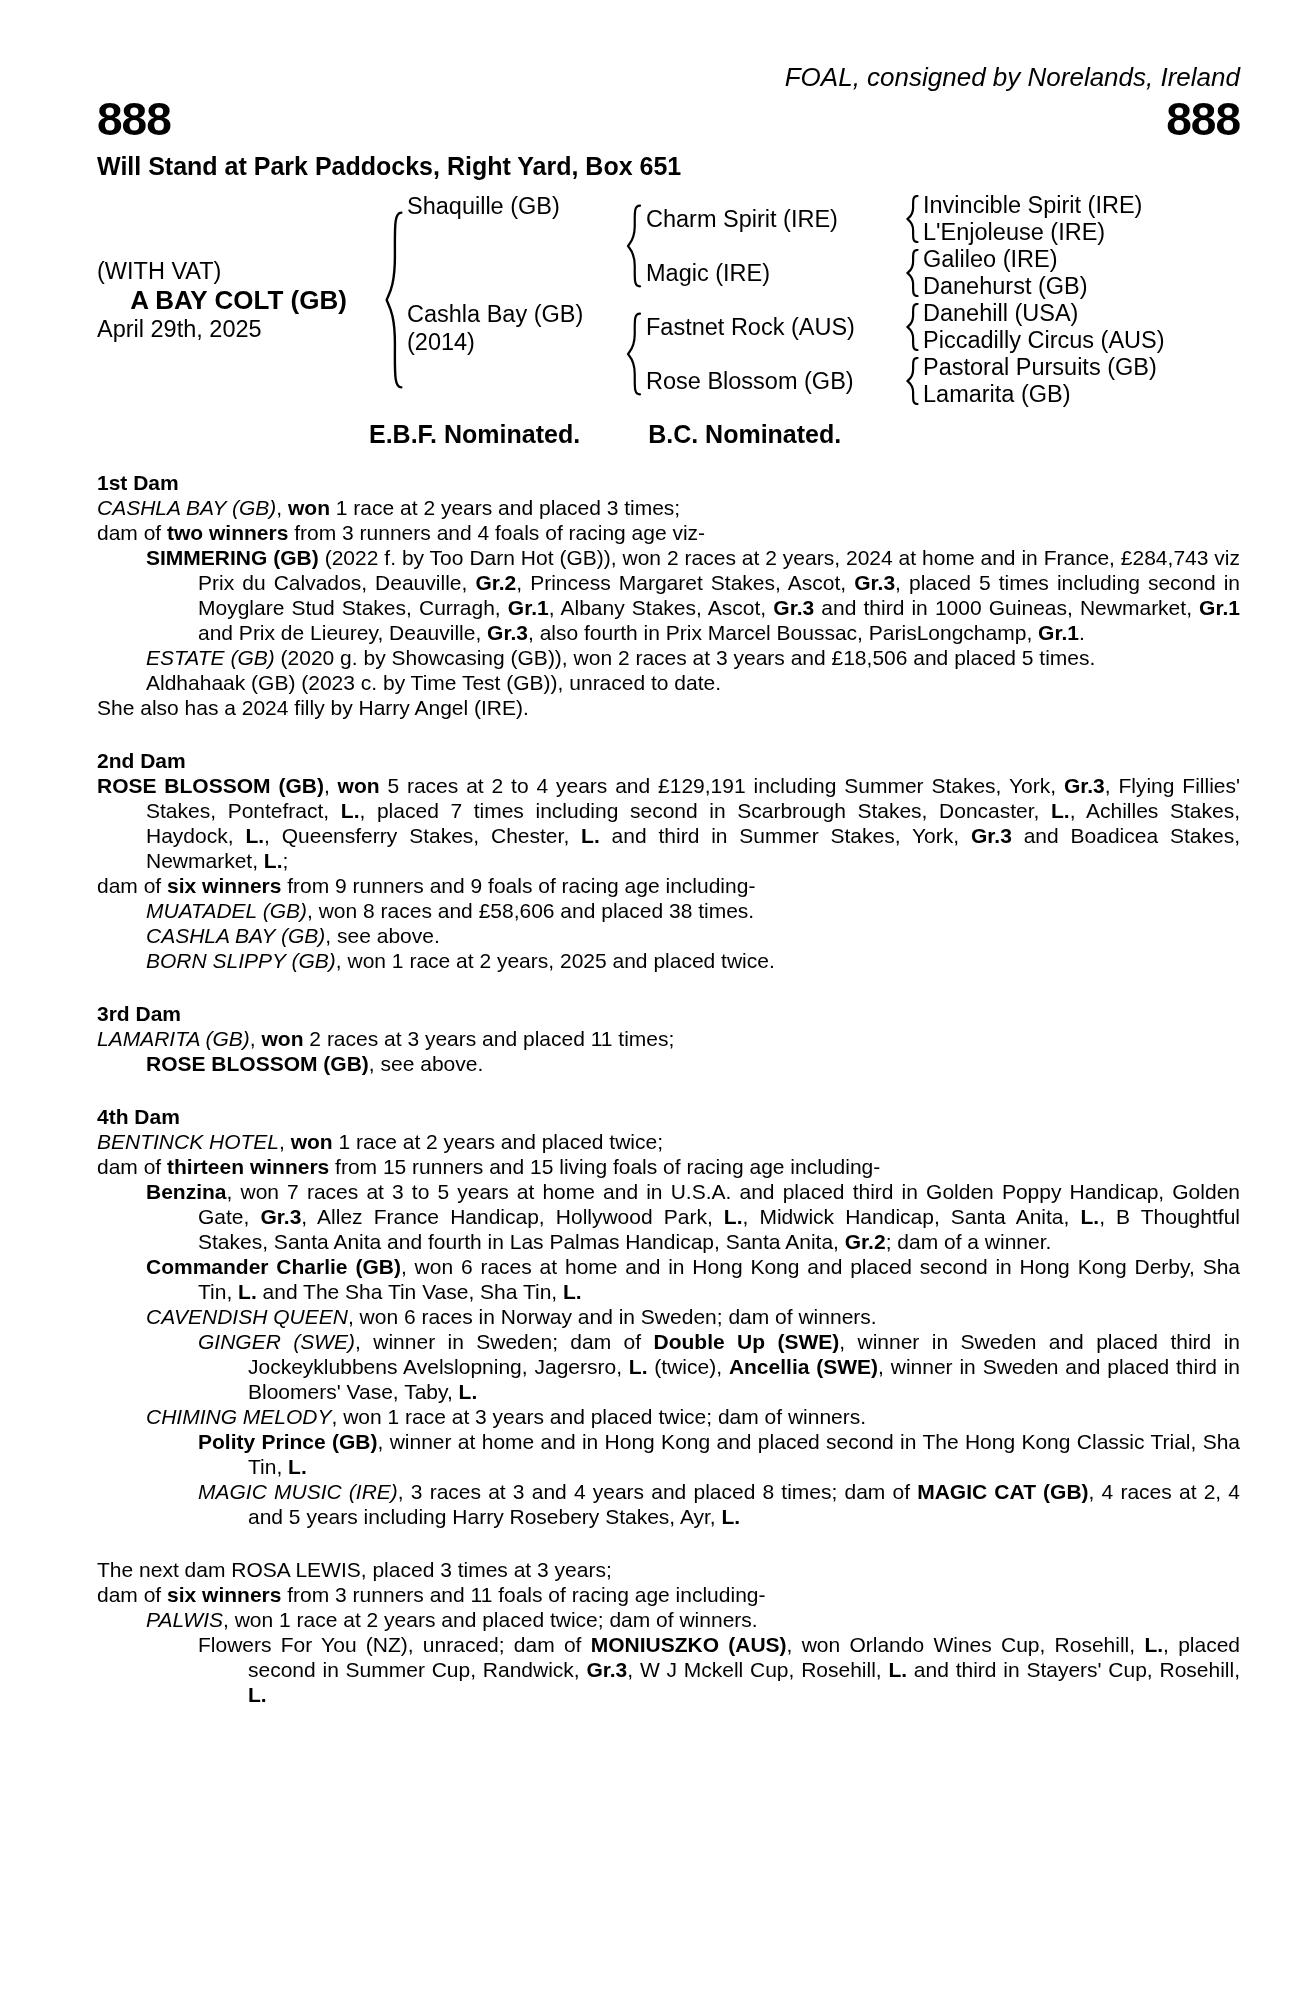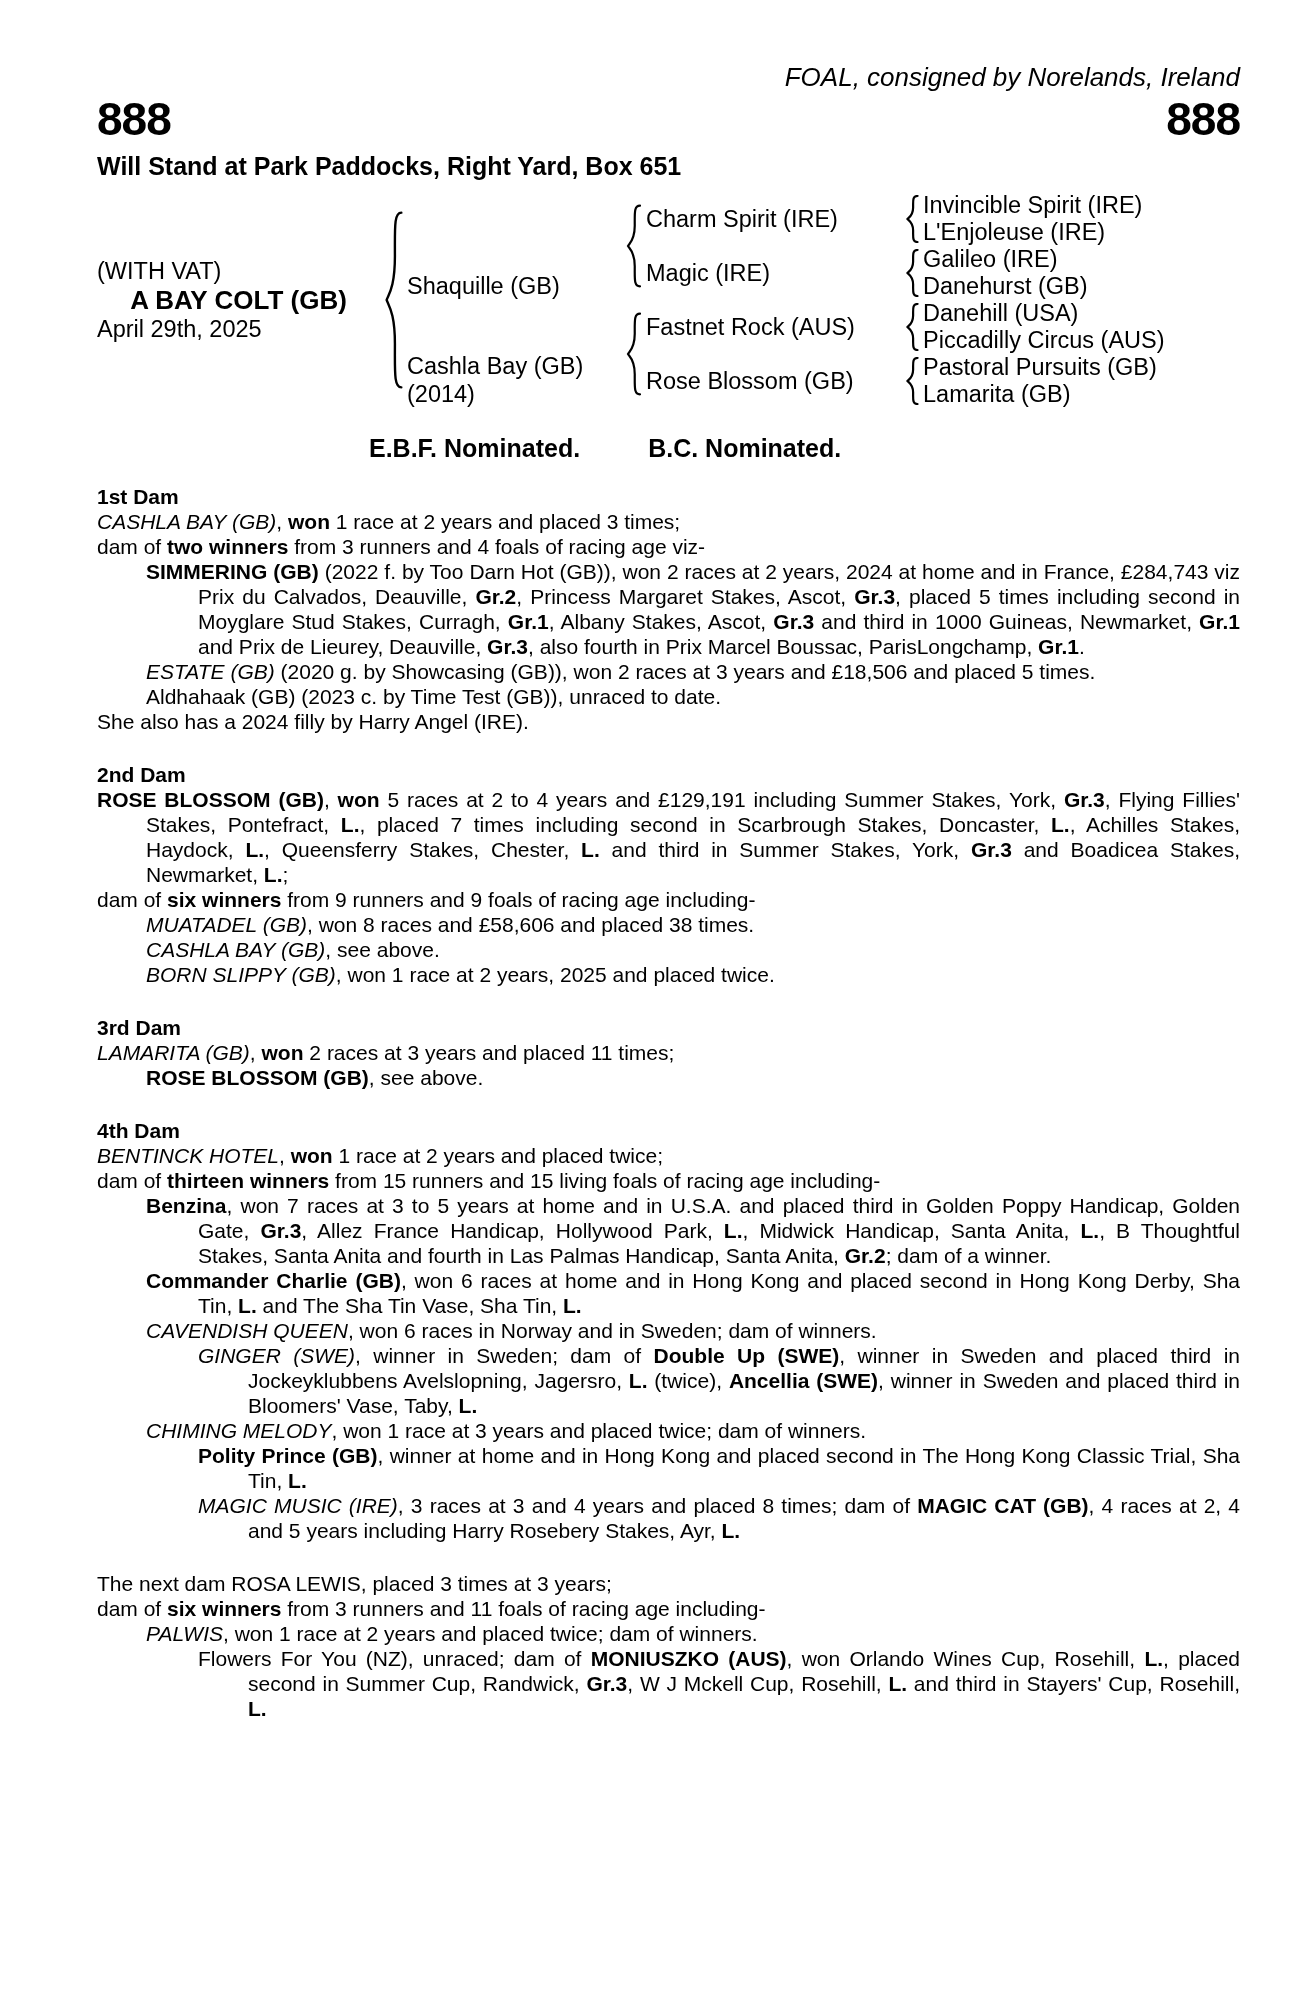--- a/index.html
+++ b/index.html
@@ -65,7 +65,7 @@
   .parent-block{height:108px;display:flex;}
   .parent-name{
     width:214px;
-    display:flex;flex-direction:column;justify-content:flex-end;
+    display:flex;flex-direction:column;justify-content:flex-start;
     line-height:28px;
   }
   .gp-col{flex:1;display:flex;flex-direction:column;}

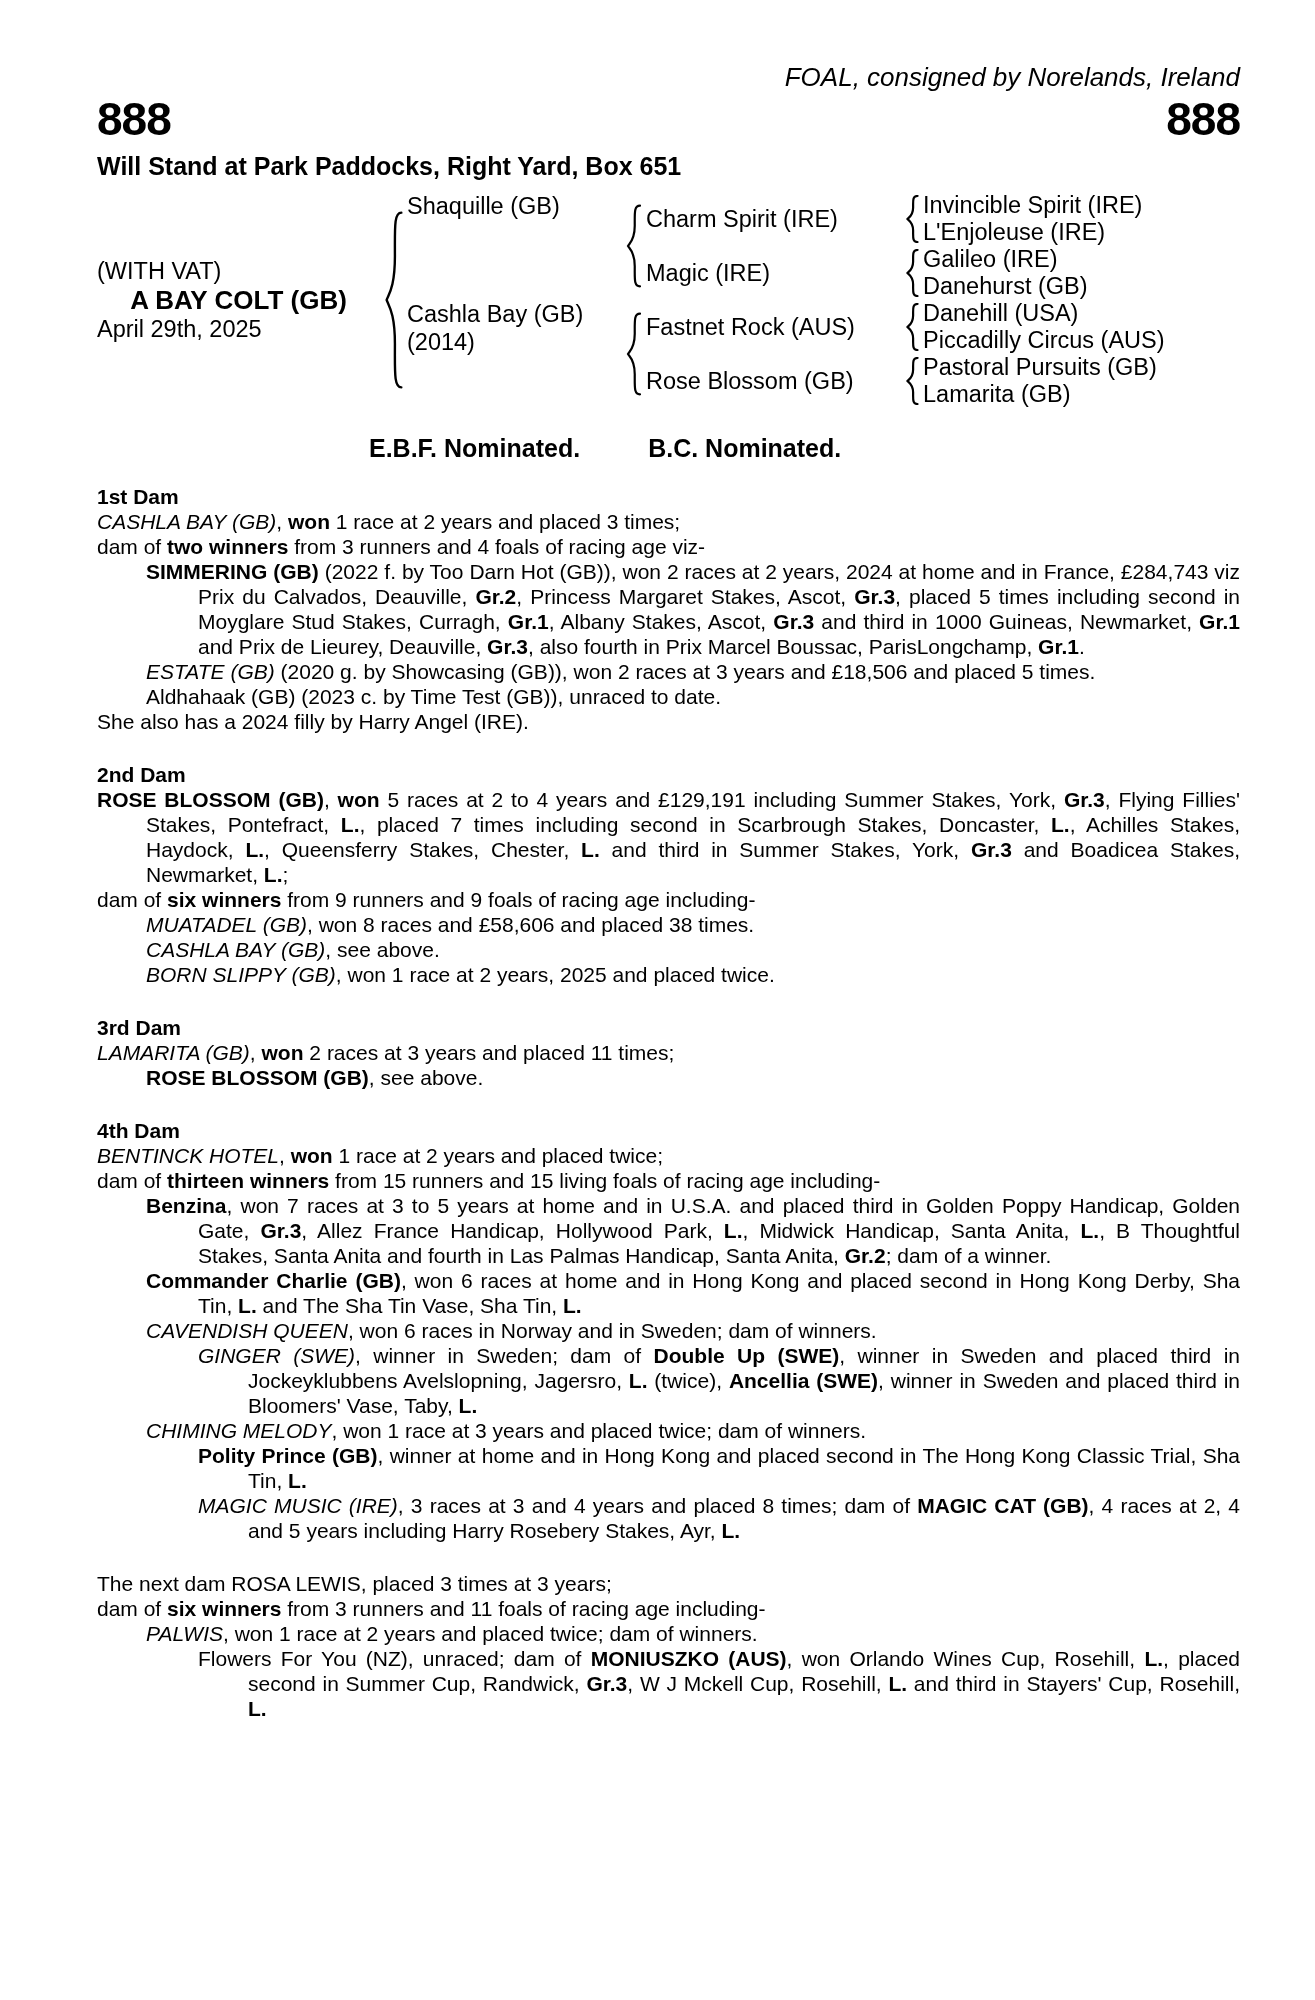--- a/index.html
+++ b/index.html
@@ -79,7 +79,7 @@
 
   
   .noms{
-    margin-top:26px;
+    margin-top:12px;
     padding-left:272px;
     display:flex;gap:68px;
     font-weight:bold;font-size:25px;line-height:28px;

